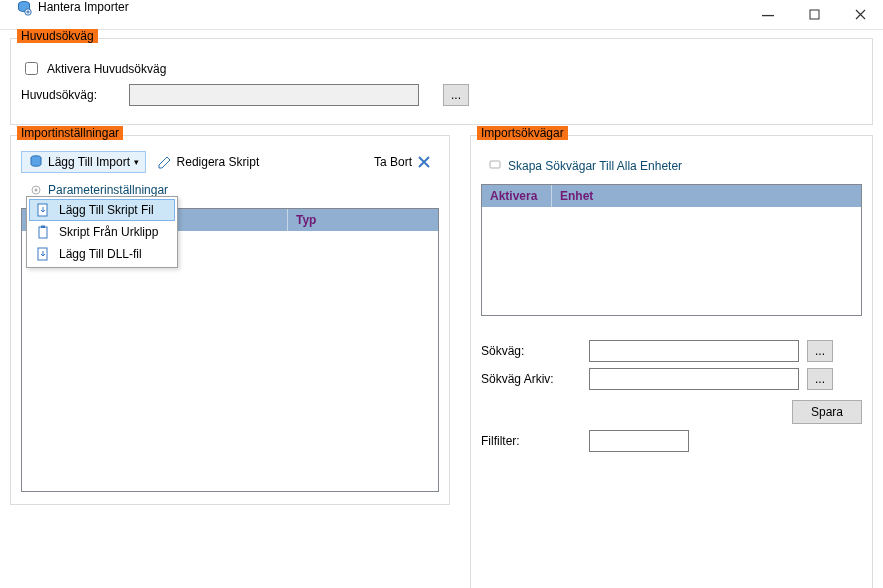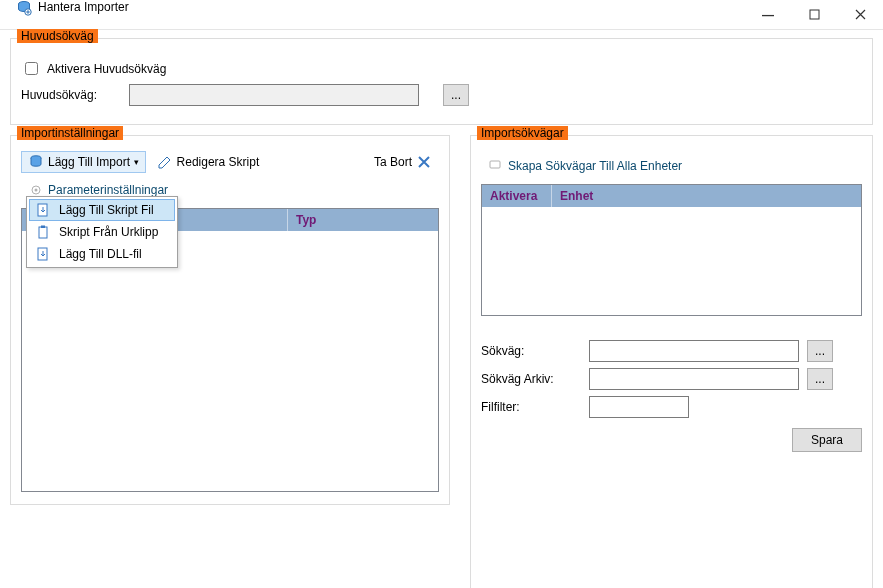--- a/index.html
+++ b/index.html
@@ -214,13 +214,13 @@
               </div>
           </div>
 
+          <div class="row" style="justify-content:flex-end; margin-top:10px;">
+            <div class="button"><span>Spara</span></div>
+          </div>
+
           <div class="row">
             <label class="lbl">Filfilter:</label>
             <input type="text" class="field" style="width: 100px;" value="">
-          </div>
-
-          <div class="row" style="justify-content:flex-end; margin-top:10px;">
-            <div class="button"><span>Spara</span></div>
           </div>
         </div>
       </div>

